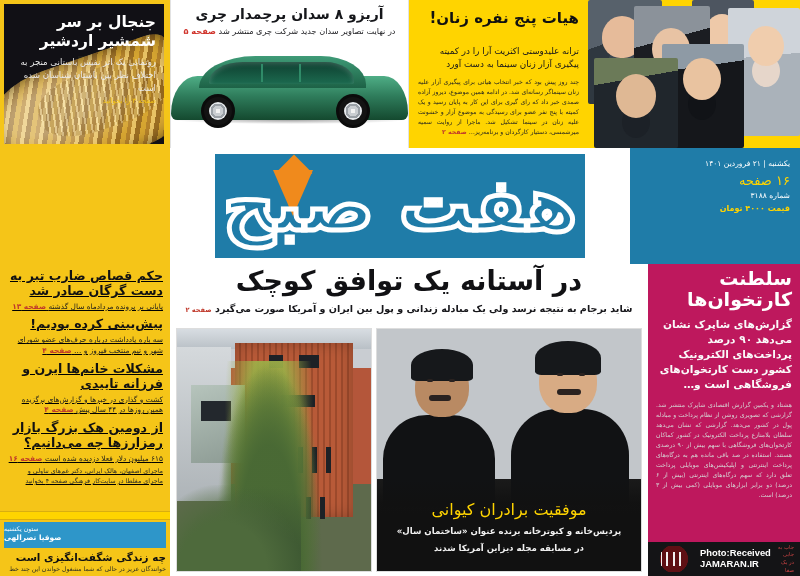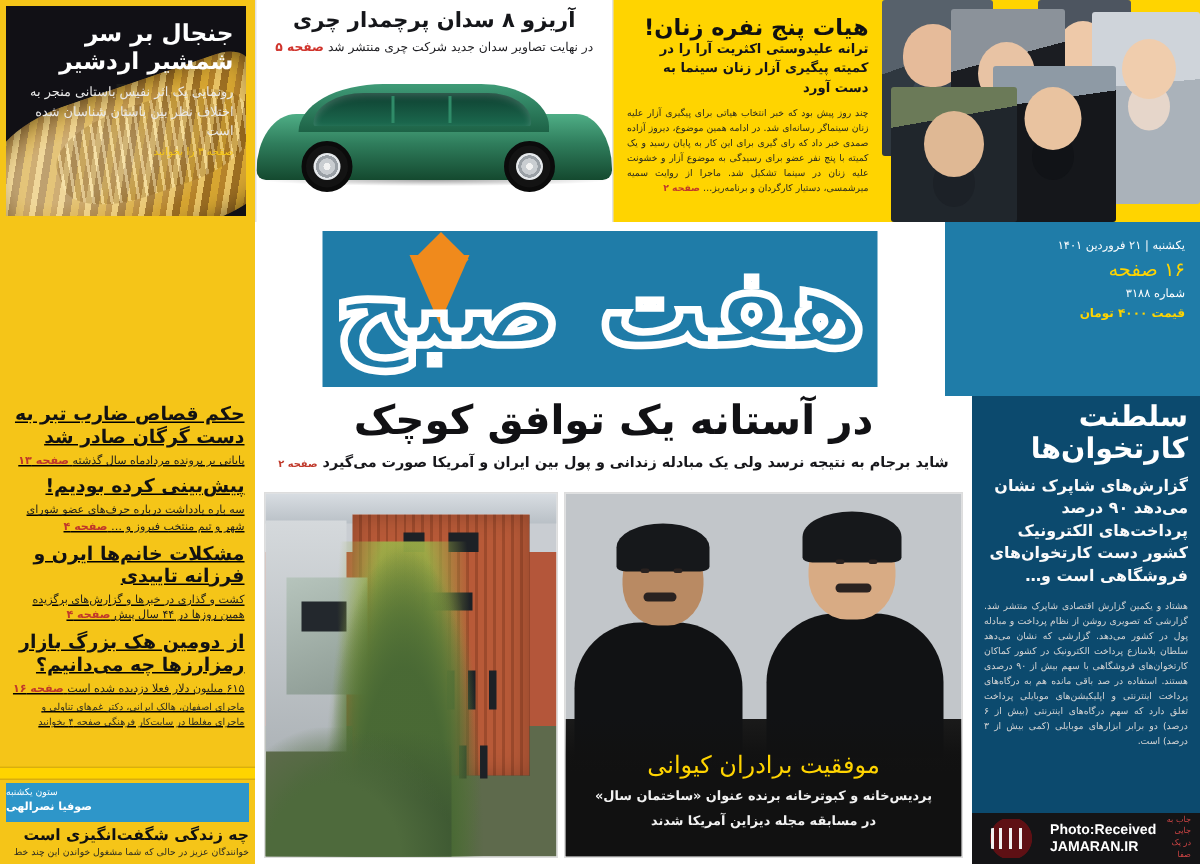--- a/index.html
+++ b/index.html
@@ -129,7 +129,7 @@
   }
   .women-text { padding: 9px 9px 0 9px; text-align: right; }
   .women-title { font-size: 15px; font-weight: bold; color: #111; line-height: 1.2; letter-spacing: -.4px; }
-  .women-sub { font-size: 8.8px; color: #14141a; margin-top: 0; line-height: 1.45; font-weight: bold; }
+  .women-sub { font-size: 8.8px; color: #14141a; margin-top: 18px; line-height: 1.45; font-weight: normal; }
   .women-body { font-size: 6.2px; color: #26261f; margin-top: 6px; line-height: 1.62; text-align: justify; }
   .women-body .pg { color: #c0392b; font-weight: bold; }
 

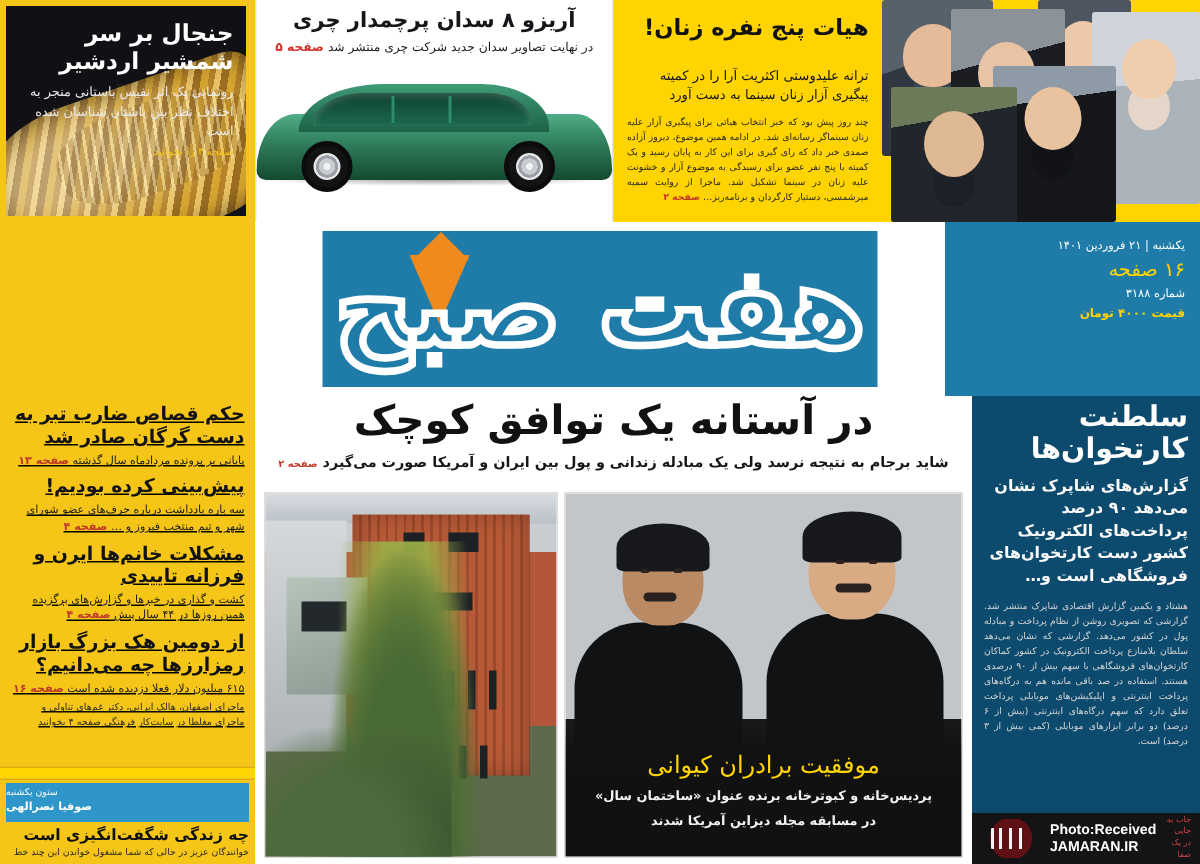--- a/index.html
+++ b/index.html
@@ -337,7 +337,7 @@
 
   
   .col-left {
-    width: 152px; height: 312px; background: #0c4a6e; color: #ffffff;
+    width: 152px; height: 312px; background: #be185d; color: #ffffff;
     position: relative; padding: 4px 8px 0 8px; text-align: right; overflow: hidden;
   }
   .lc-title { font-size: 19px; font-weight: bold; line-height: 1.12; letter-spacing: -.5px; }

